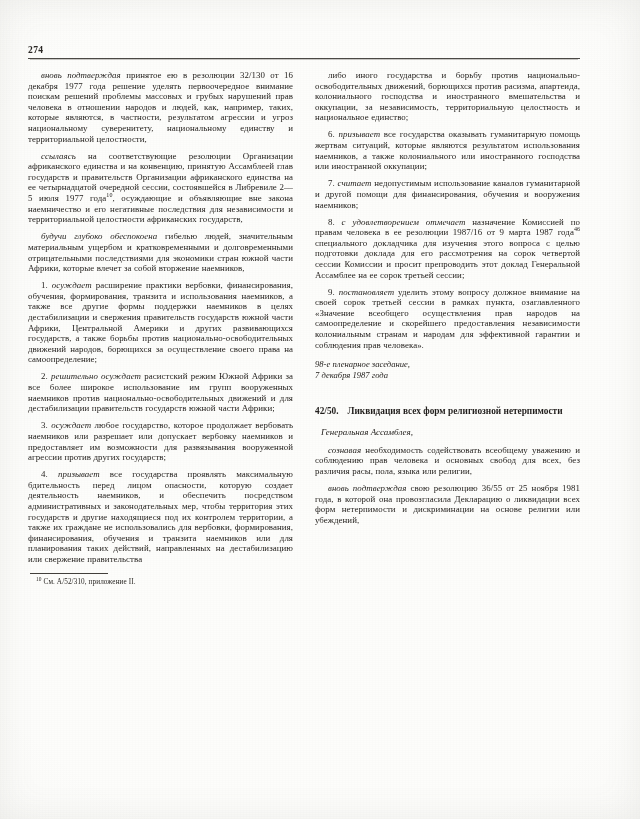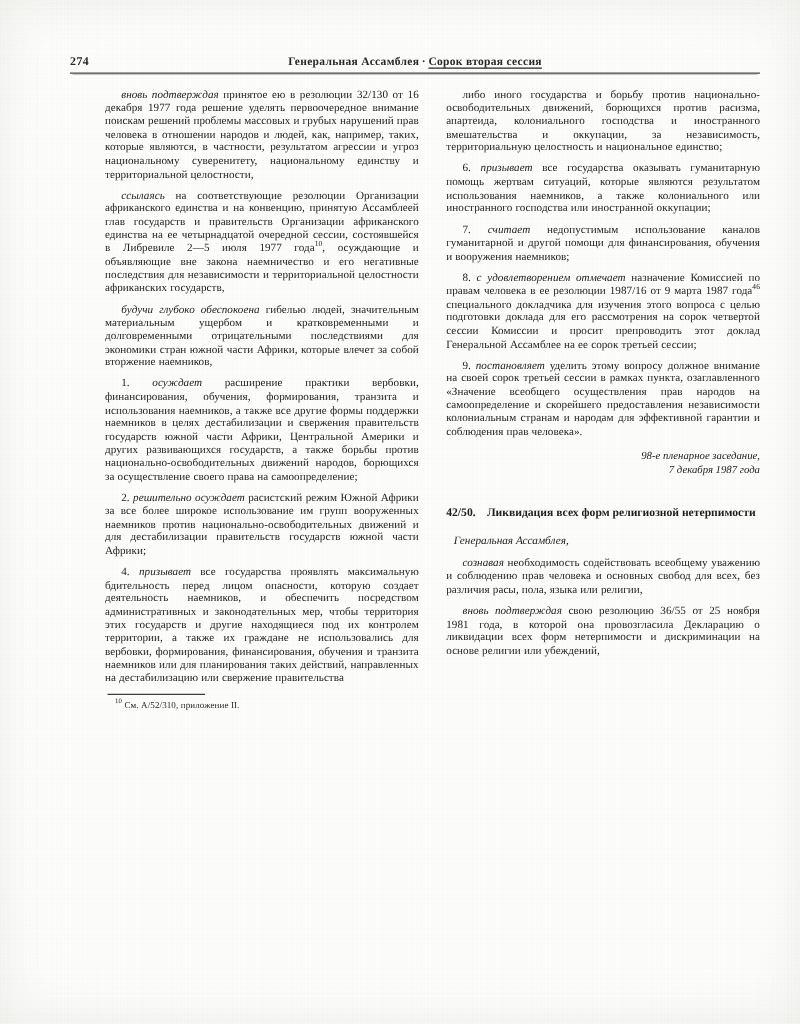--- a/index.html
+++ b/index.html
@@ -29,7 +29,7 @@
 
   .sheet {
     position: absolute;
-    left: 56px;
+    left: 28px;
     top: 44px;
     width: 552px;
     height: 740px;

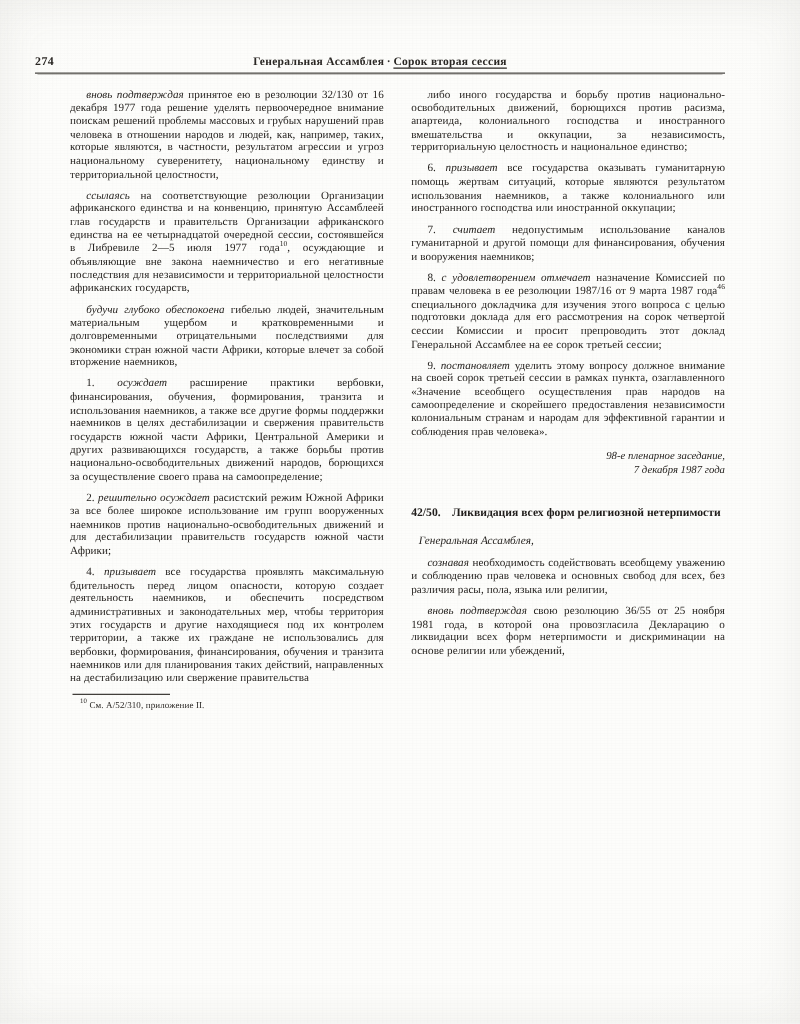--- a/index.html
+++ b/index.html
@@ -198,9 +198,6 @@
 
     <div class="runhead">
       <div class="folio">274</div>
-      <div class="runtitle">
-        <span>Генеральная Ассамблея</span><span class="sep">·</span><span class="under">Сорок вторая сессия</span>
-      </div>
       <div class="rule"></div>
     </div>
 

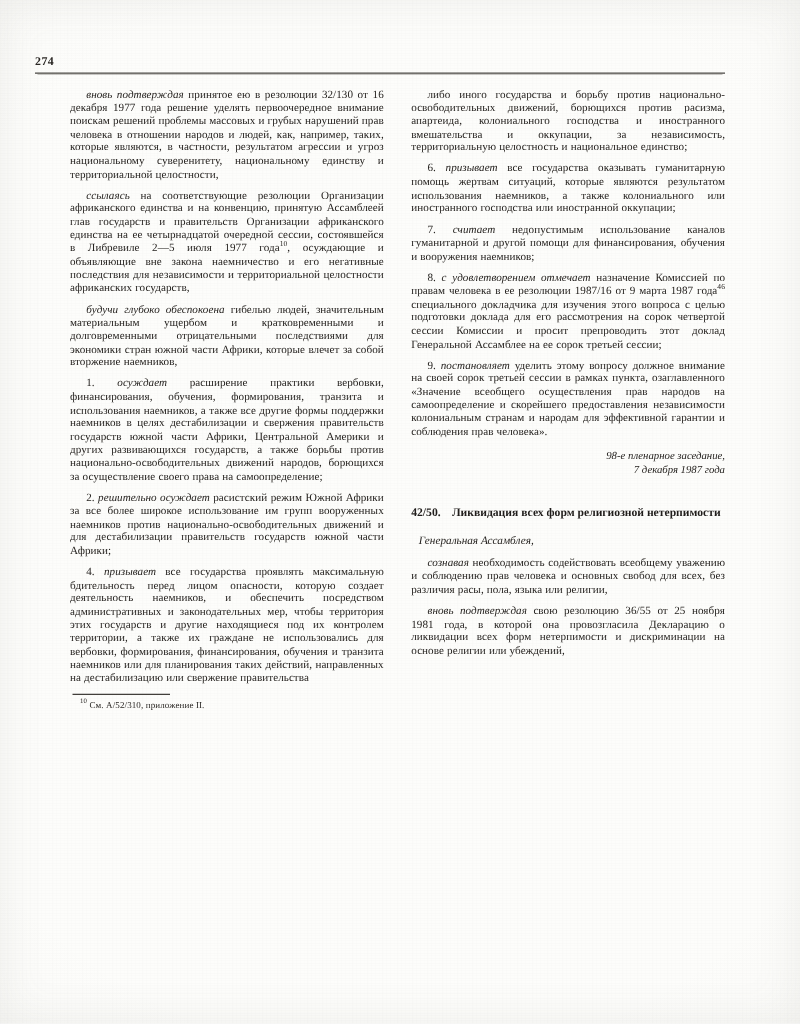--- a/index.html
+++ b/index.html
@@ -89,7 +89,6 @@
     bottom: 0;
     display: flex;
     gap: 22px;
-    margin-left: 28px;
   }
   .col {
     width: 265px;

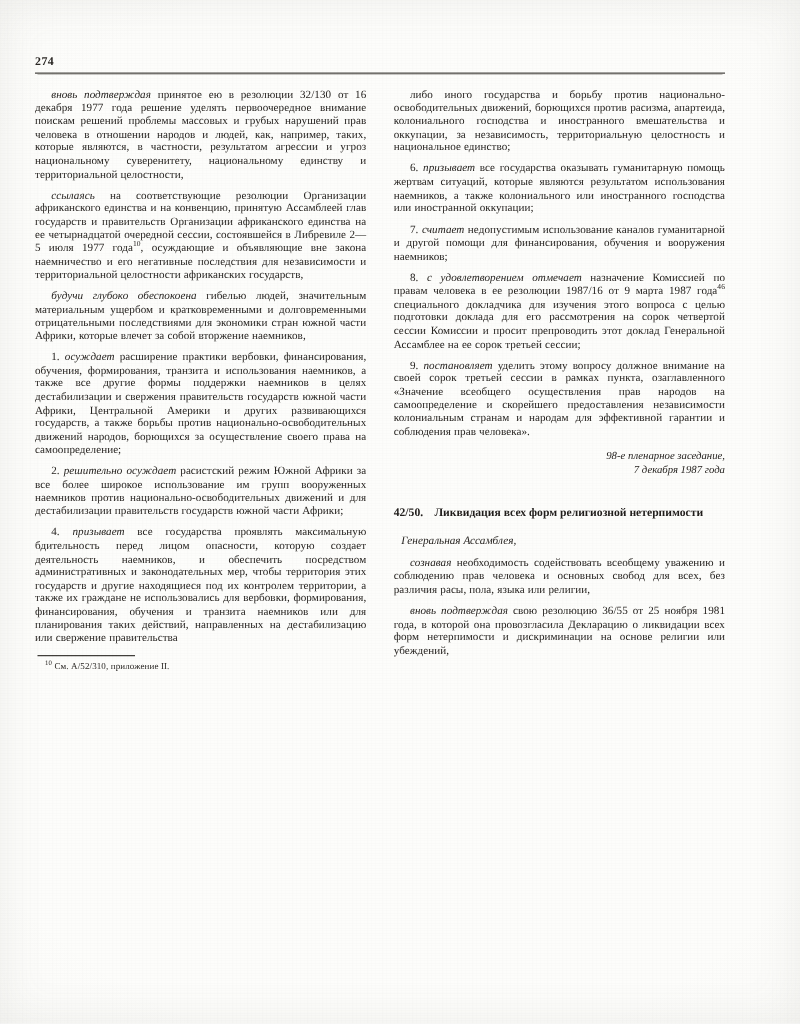--- a/index.html
+++ b/index.html
@@ -142,7 +142,6 @@
   
   .meeting {
     margin: 9px 0 0 0;
-    text-align: right;
     font-style: italic;
     font-size: 8.6px;
     line-height: 10.6px;

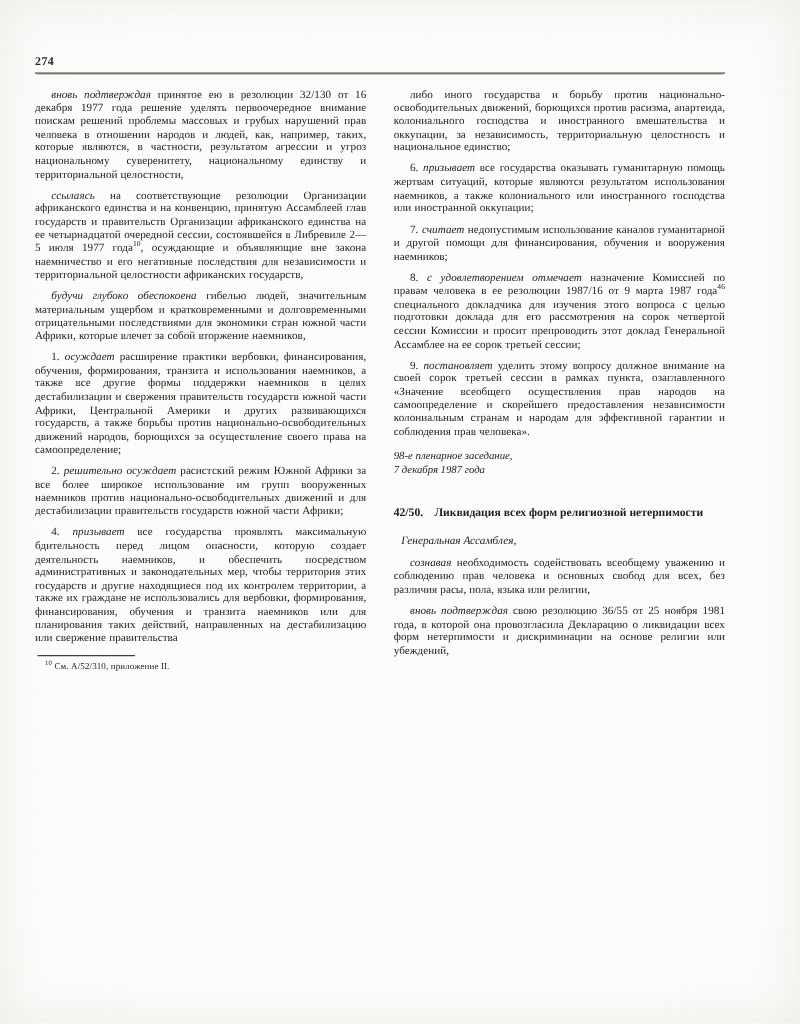--- a/index.html
+++ b/index.html
@@ -213,6 +213,7 @@
 
         <p class="para"><span class="num">2.</span> <em>решительно осуждает</em><span> расистский режим Южной Африки за все более широкое использование им групп вооруженных наемников против национально-освободительных движений и для дестабилизации правительств государств южной части Африки;</span></p>
 
+        <p class="para"><span class="num">3.</span> <em>осуждает</em><span> любое государство, которое продолжает вербовать наемников или разрешает или допускает вербовку наемников и предоставляет им возможности для развязывания вооруженной агрессии против других государств;</span></p>
 
         <p class="para"><span class="num">4.</span> <em>призывает</em><span> все государства проявлять максимальную бдительность перед лицом опасности, которую создает деятельность наемников, и обеспечить посредством административных и законодательных мер, чтобы территория этих государств и другие находящиеся под их контролем территории, а также их граждане не использовались для вербовки, формирования, финансирования, обучения и транзита наемников или для планирования таких действий, направленных на дестабилизацию или свержение правительства</span></p>
 

